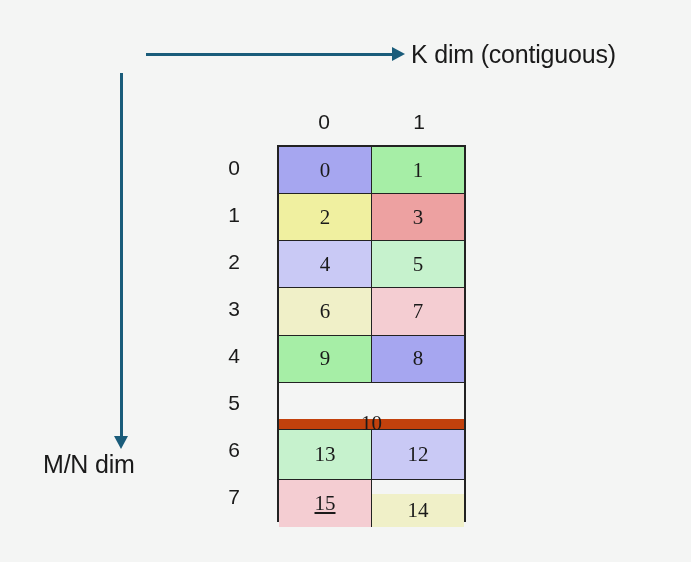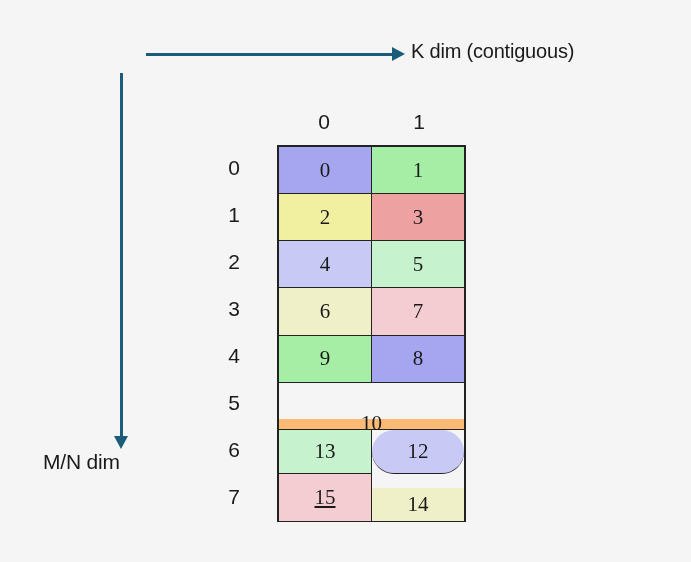--- a/index.html
+++ b/index.html
@@ -38,7 +38,7 @@
     position: absolute;
     left: 411px;
     top: 40px;
-    font-size: 20px;
+    font-size: 25px;
     color: #1a1a1a;
     white-space: nowrap;
     letter-spacing: -0.2px;

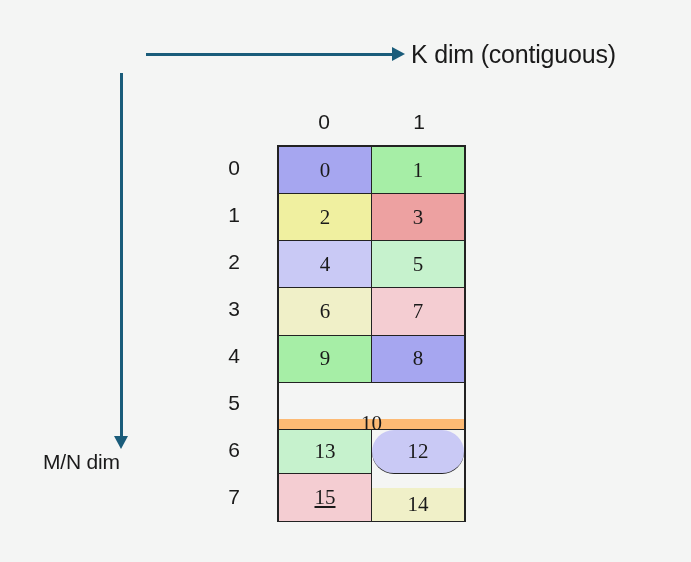--- a/index.html
+++ b/index.html
@@ -173,7 +173,7 @@
       <div class="grid-cell" style="background: rgb(166, 166, 240);">8</div>
     </div>
     <div class="grid-row" style="height: 47.125px;">
-      <div class="grid-cell" style="background: #fdba74; margin-top: 36px;">10</div>
+      <div class="grid-cell" style="background: #c2410c; margin-top: 36px;">10</div>
     </div>
     <div class="grid-row" style="height: 44px;">
       <div class="grid-cell" style="background: rgb(198, 242, 205);">13</div>

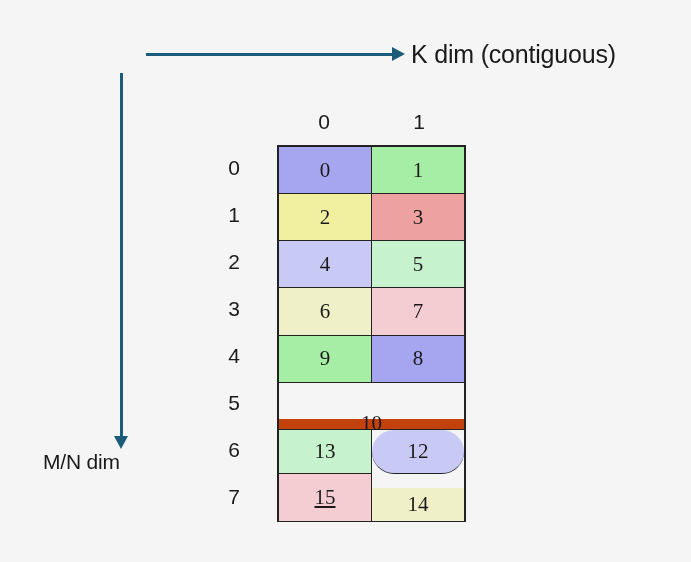--- a/index.html
+++ b/index.html
@@ -67,7 +67,7 @@
     position: absolute;
     left: 43px;
     top: 450px;
-    font-size: 21px;
+    font-size: 25px;
     color: #1a1a1a;
     white-space: nowrap;
     letter-spacing: -0.2px;

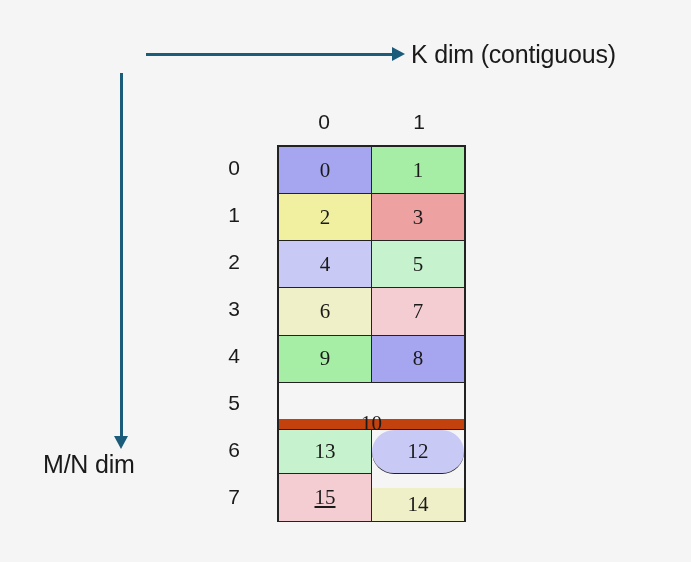--- a/index.html
+++ b/index.html
@@ -175,7 +175,7 @@
     <div class="grid-row" style="height: 47.125px;">
       <div class="grid-cell" style="background: #c2410c; margin-top: 36px;">10</div>
     </div>
-    <div class="grid-row" style="height: 44px;">
+    <div class="grid-row" style="height: 50px;">
       <div class="grid-cell" style="background: rgb(198, 242, 205);">13</div>
       <div class="grid-cell" style="background: rgb(201, 201, 245); border-radius: 22px;">12</div>
     </div>

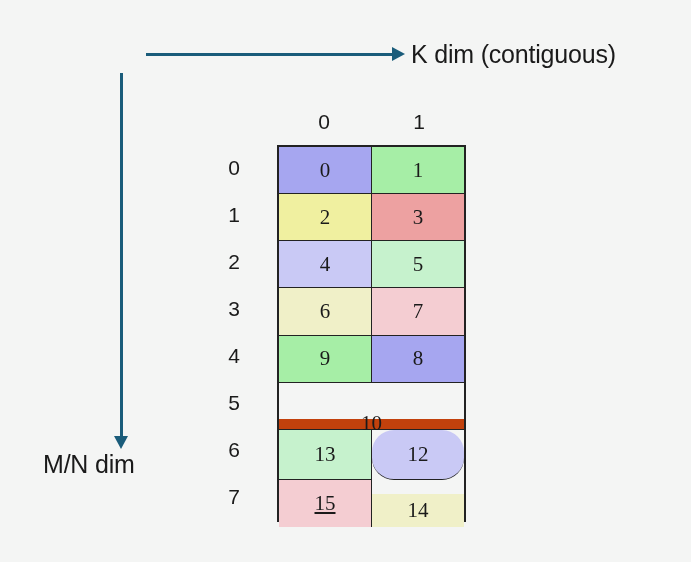--- a/index.html
+++ b/index.html
@@ -177,7 +177,7 @@
     </div>
     <div class="grid-row" style="height: 50px;">
       <div class="grid-cell" style="background: rgb(198, 242, 205);">13</div>
-      <div class="grid-cell" style="background: rgb(201, 201, 245); border-radius: 22px;">12</div>
+      <div class="grid-cell" style="background: rgb(201, 201, 245);">12</div>
     </div>
     <div class="grid-row" style="height: 47.125px;">
       <div class="grid-cell" style="background: rgb(244, 205, 210); text-decoration: underline;">15</div>

